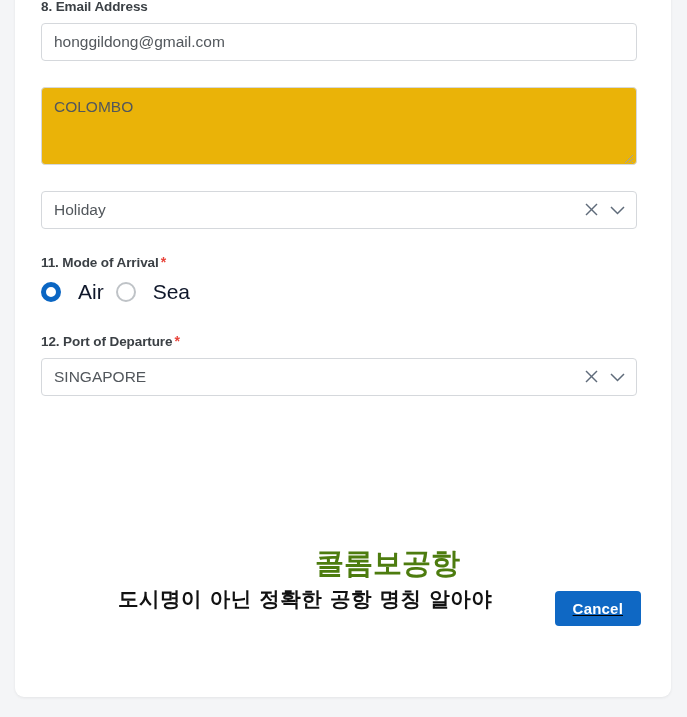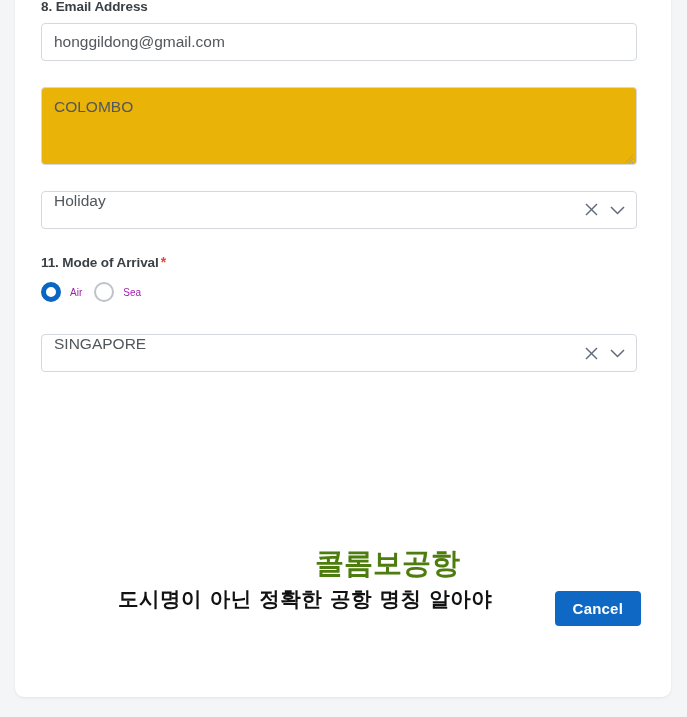--- a/index.html
+++ b/index.html
@@ -104,7 +104,7 @@
     border-radius: 4px;
     background: #fff;
     display: flex;
-    align-items: flex-start;
+    align-items: center;
     padding: 0 12px;
   }
   .select-actions {

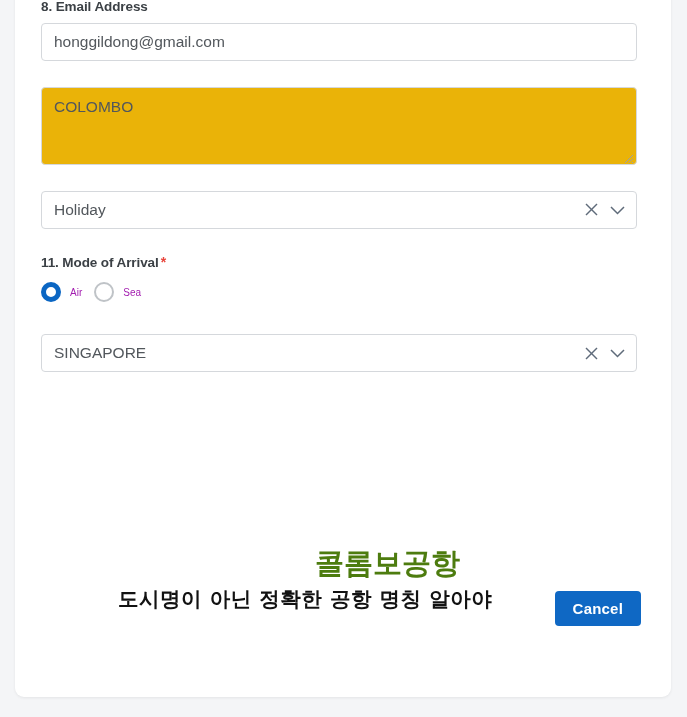--- a/index.html
+++ b/index.html
@@ -145,9 +145,9 @@
     border: 5px solid #0b66c3;
   }
   .radio-label {
-    font-size: 10px;
-    color: #a21caf;
-    margin-left: 9px;
+    font-size: 21px;
+    color: #0f172a;
+    margin-left: 17px;
   }
 
   .overlay-red {

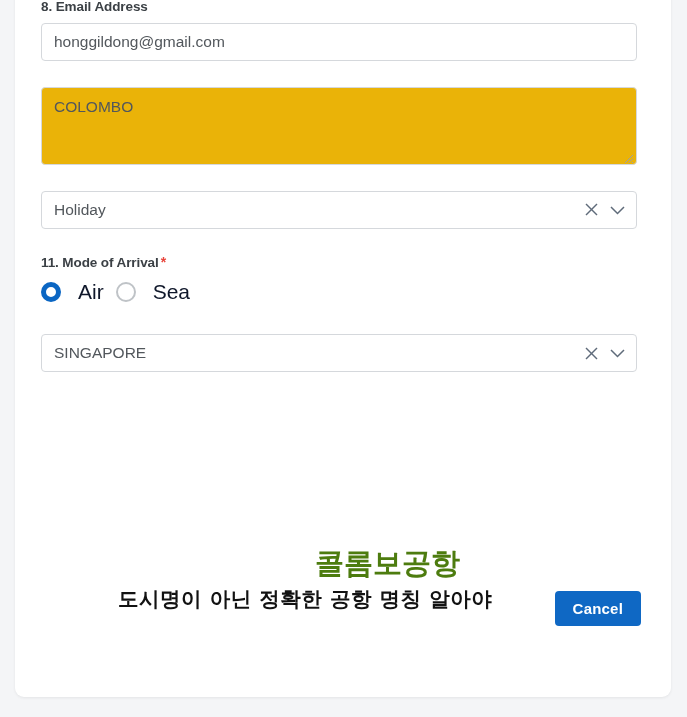--- a/index.html
+++ b/index.html
@@ -261,6 +261,9 @@
     </div>
 
     <div class="field" style="margin-bottom:26px;">
+      <div class="label">
+        <span>12. Port of Departure</span><span class="req">*</span>
+      </div>
       <div class="select-box">
         <span class="input-text">SINGAPORE</span>
         <span class="select-actions">

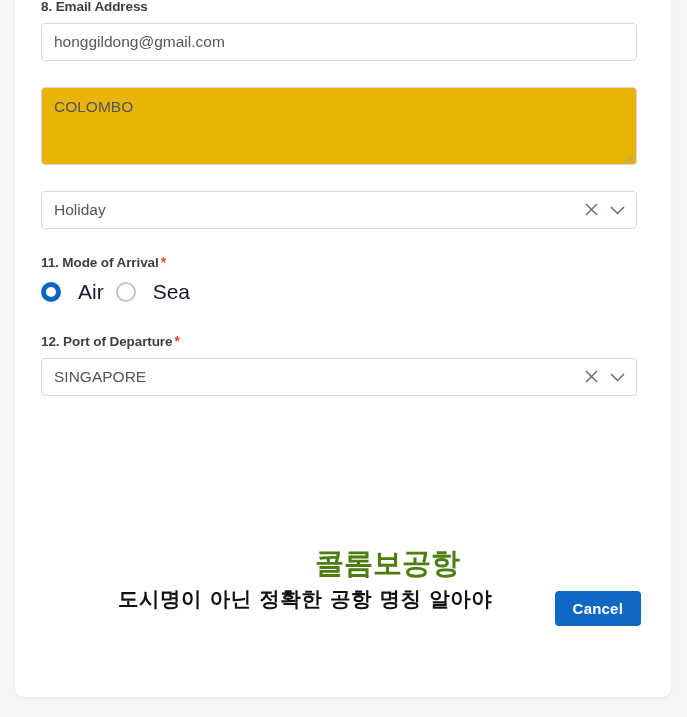--- a/index.html
+++ b/index.html
@@ -181,6 +181,7 @@
     display: flex;
     justify-content: flex-end;
     gap: 6px;
+    text-decoration: underline;
   }
   .btn {
     background: #0f68c4;

